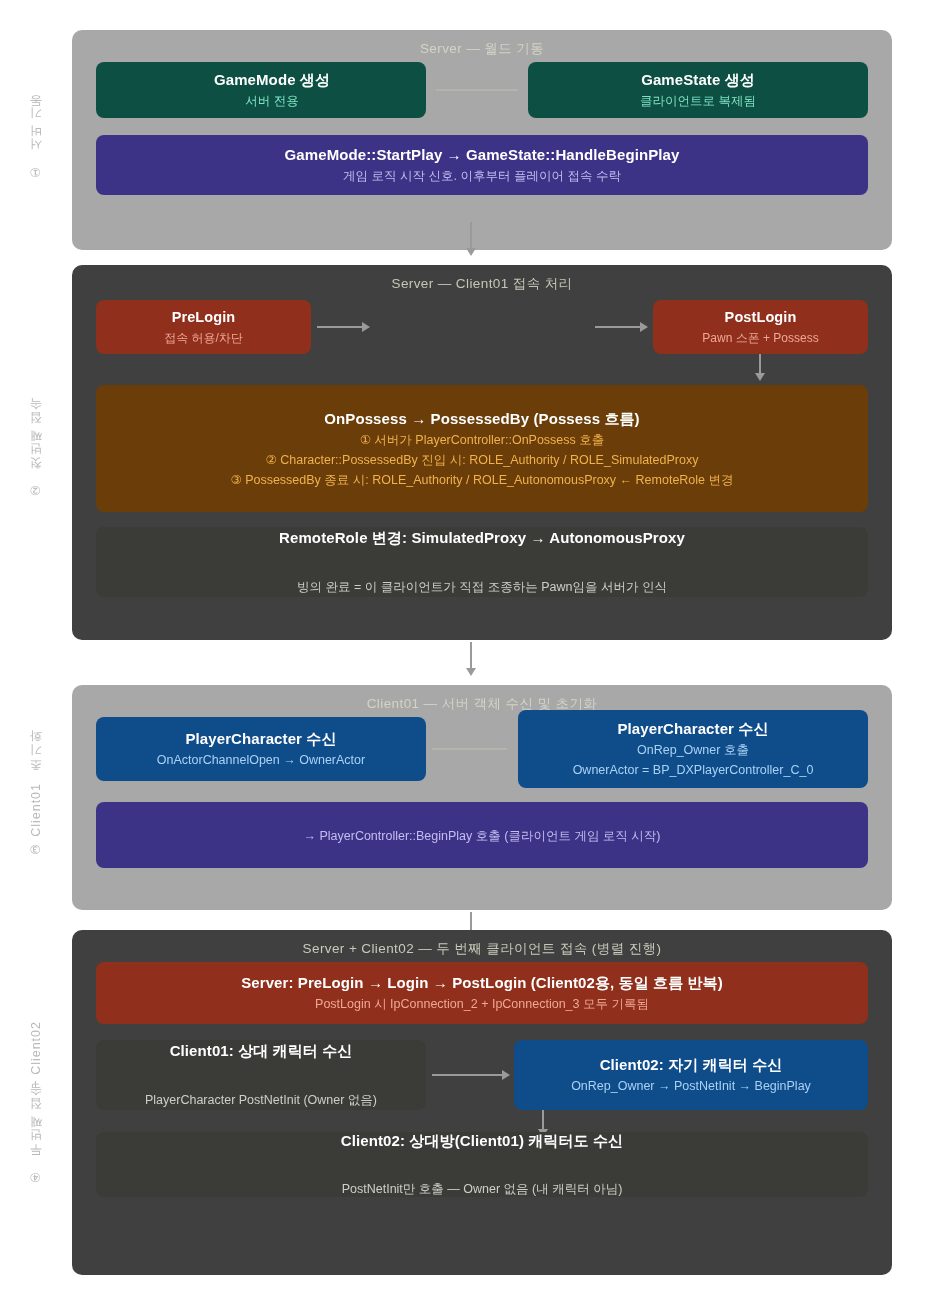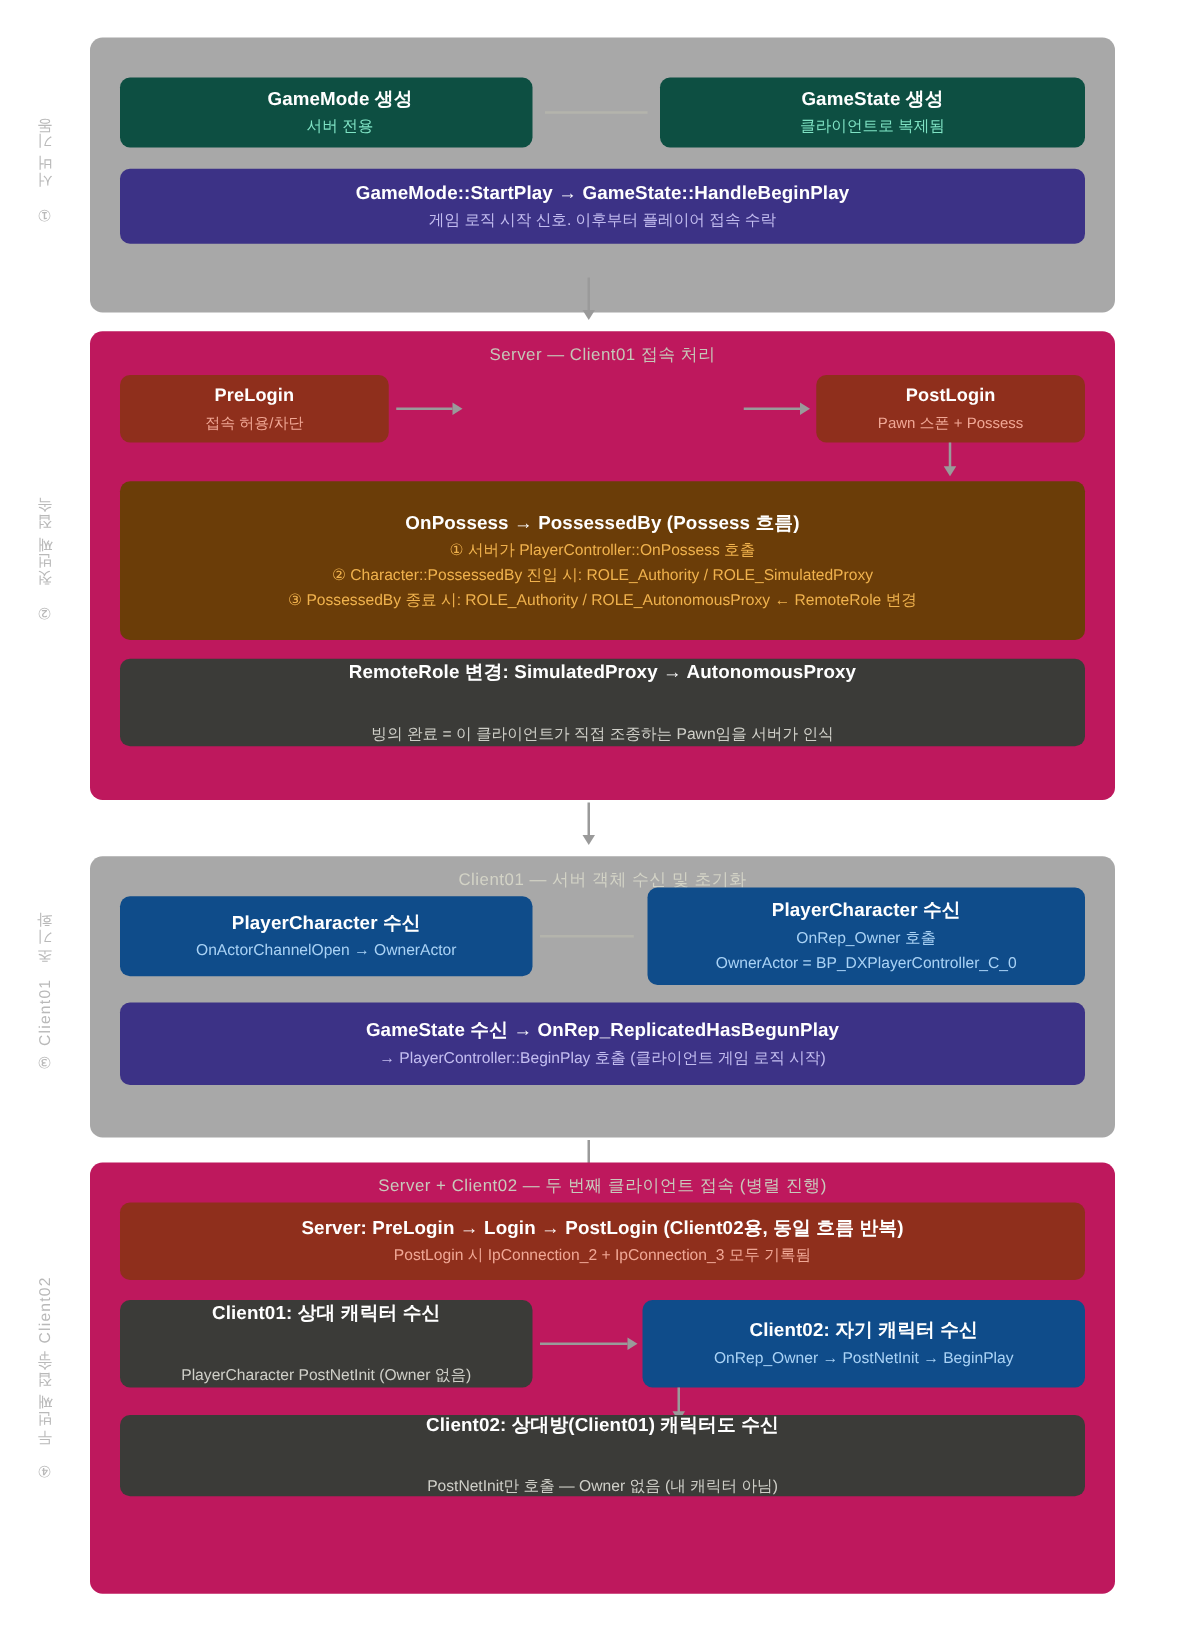--- a/index.html
+++ b/index.html
@@ -143,6 +143,7 @@
   </div>
 
   <div class="panel" style="top:30px; height:220px;">
+    <div class="panel-title">Server — 월드 기동</div>
 
     <div class="node green" style="left:24px; top:32px; width:330px; height:56px;padding-left:34px;">
       <div class="t1">GameMode 생성</div>

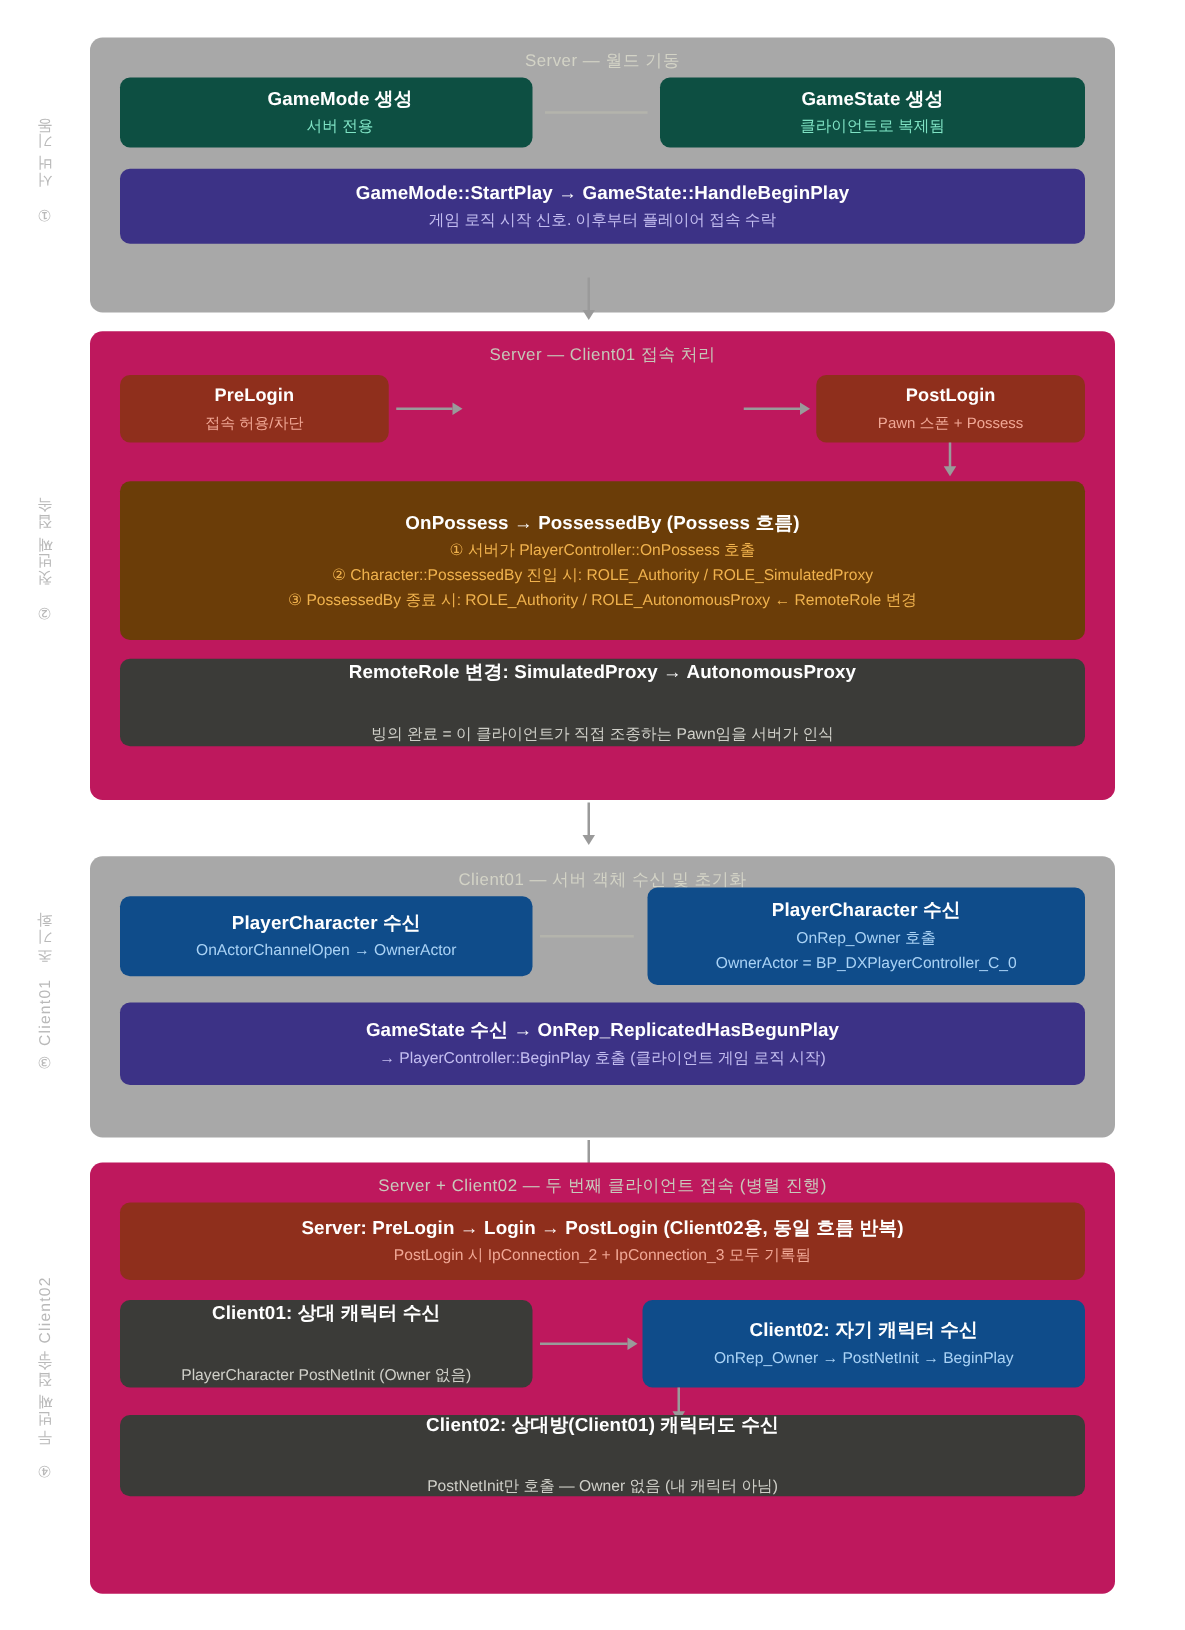--- a/index.html
+++ b/index.html
@@ -45,7 +45,7 @@
     border-radius: 10px;
     padding: 0;
   }
-  .panel.light { background: #be185d; }
+  .panel.light { background: #404040; }
 
   .panel-title {
     position: absolute;

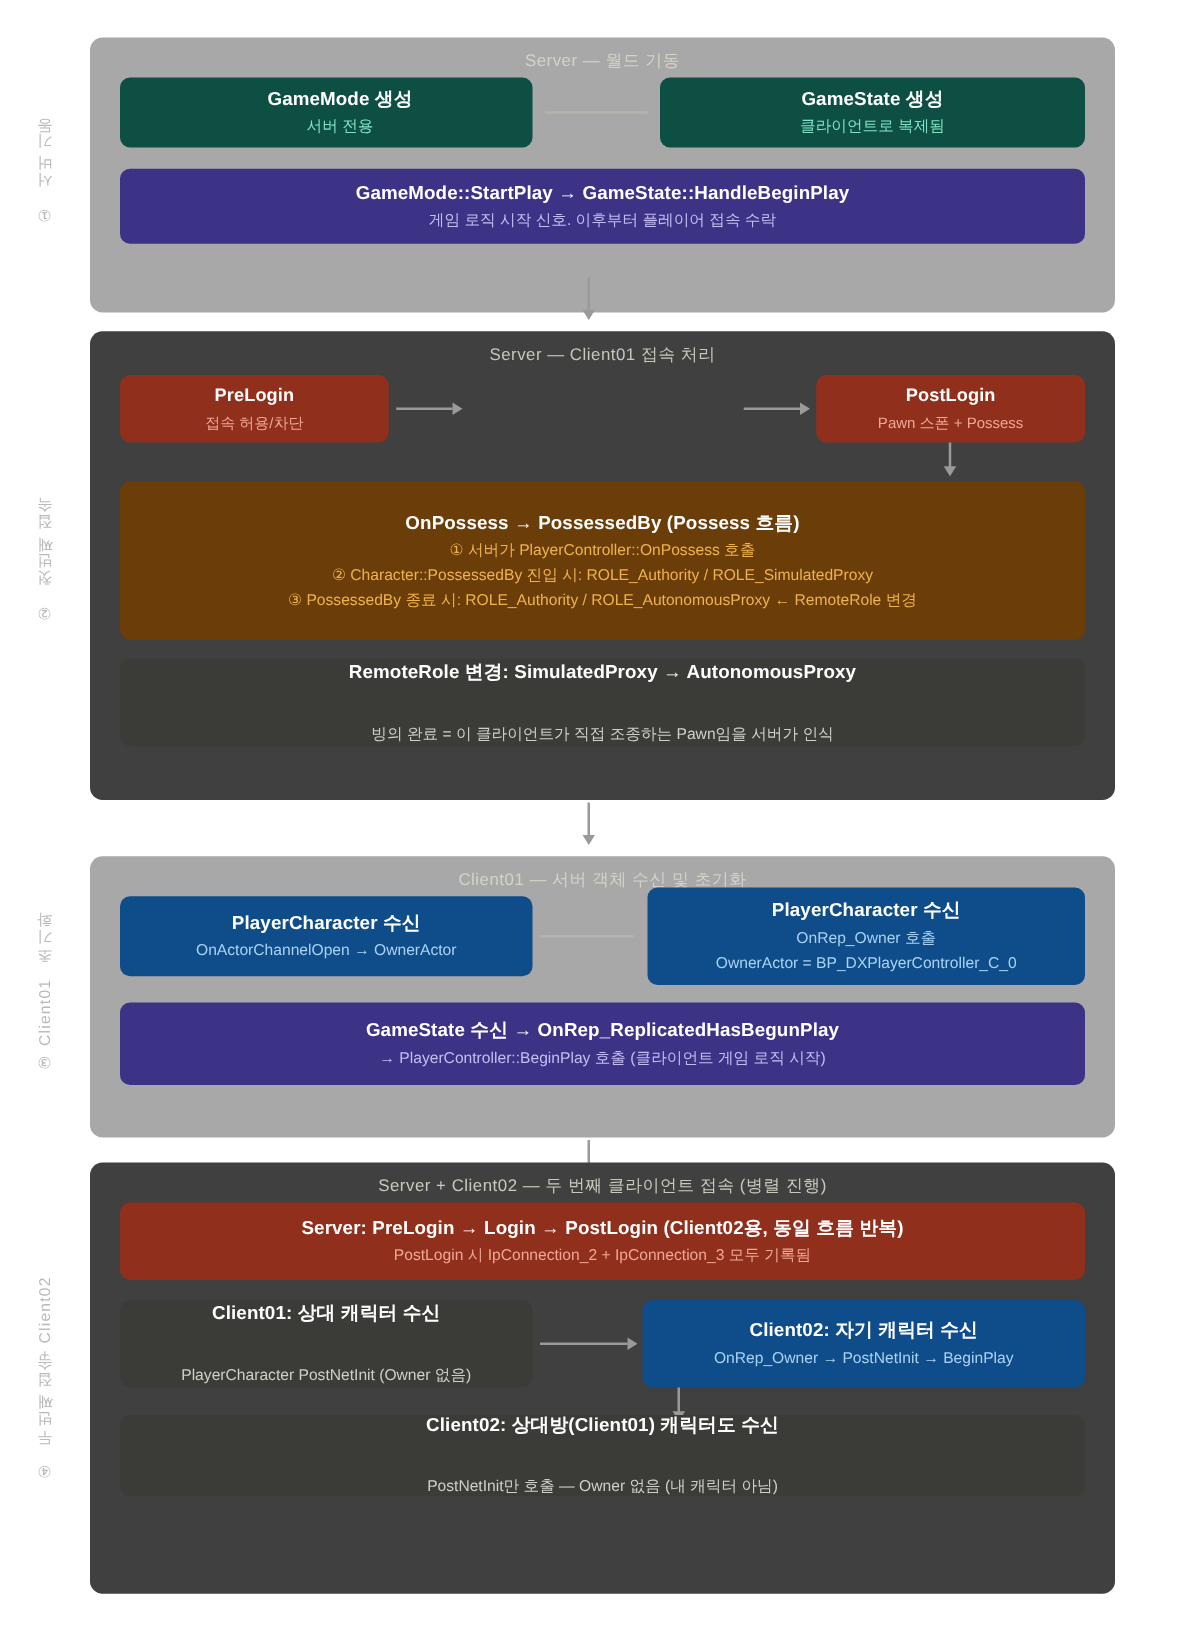--- a/index.html
+++ b/index.html
@@ -232,7 +232,6 @@
     </div>
 
     <div class="node purple" style="left:24px; top:117px; width:772px; height:66px;">
-      <div class="t1">GameState 수신 → OnRep_ReplicatedHasBegunPlay</div>
       <div class="t2">→ PlayerController::BeginPlay 호출 (클라이언트 게임 로직 시작)</div>
     </div>
   </div>

